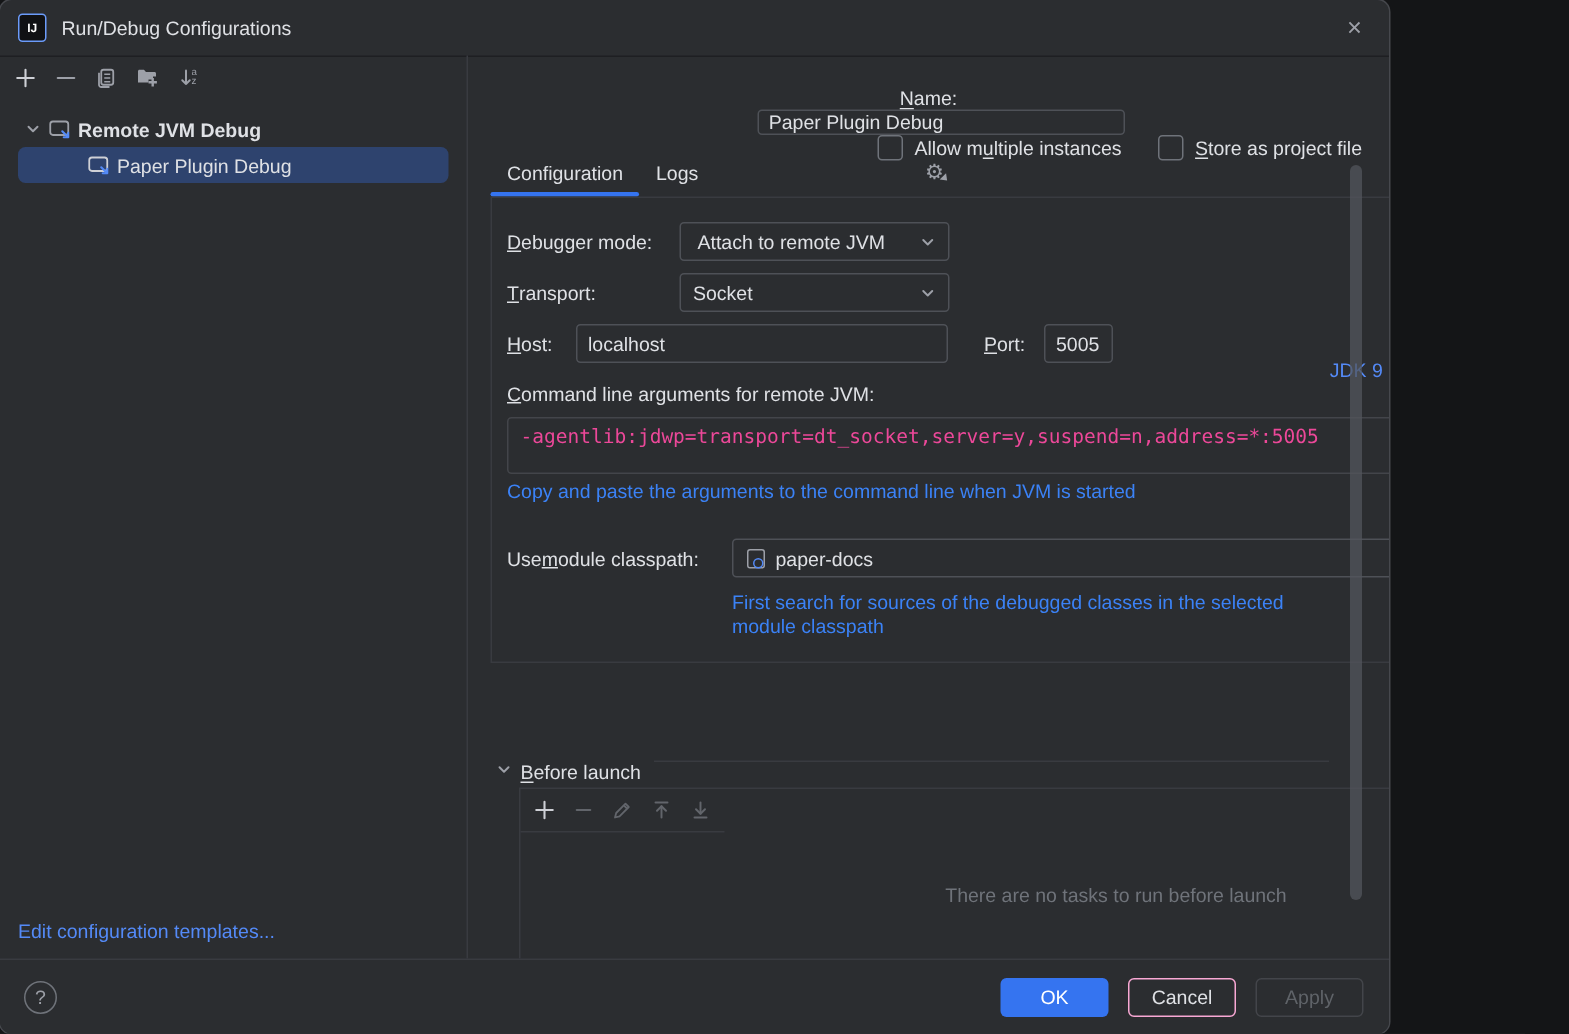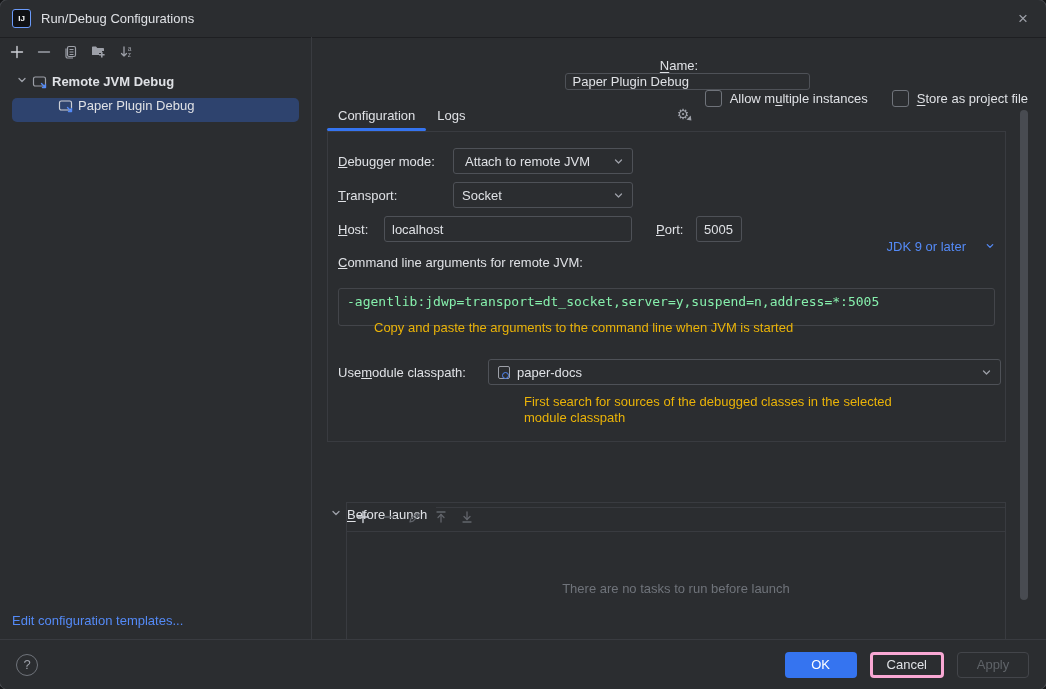--- a/index.html
+++ b/index.html
@@ -3,7 +3,7 @@
 <meta charset="utf-8">
 <style>
   html,body{margin:0;padding:0;background:#141517;font-family:"Liberation Sans",sans-serif;}
-  .window{position:relative;width:1046px;height:689px;background:#2B2D30;border-radius:8px;
+  .window{position:relative;width:926px;height:689px;background:#2B2D30;border-radius:8px;
           overflow:hidden;box-shadow:0 0 0 1px #46484D;color:#DFE1E5;font-size:13px;}
 
   

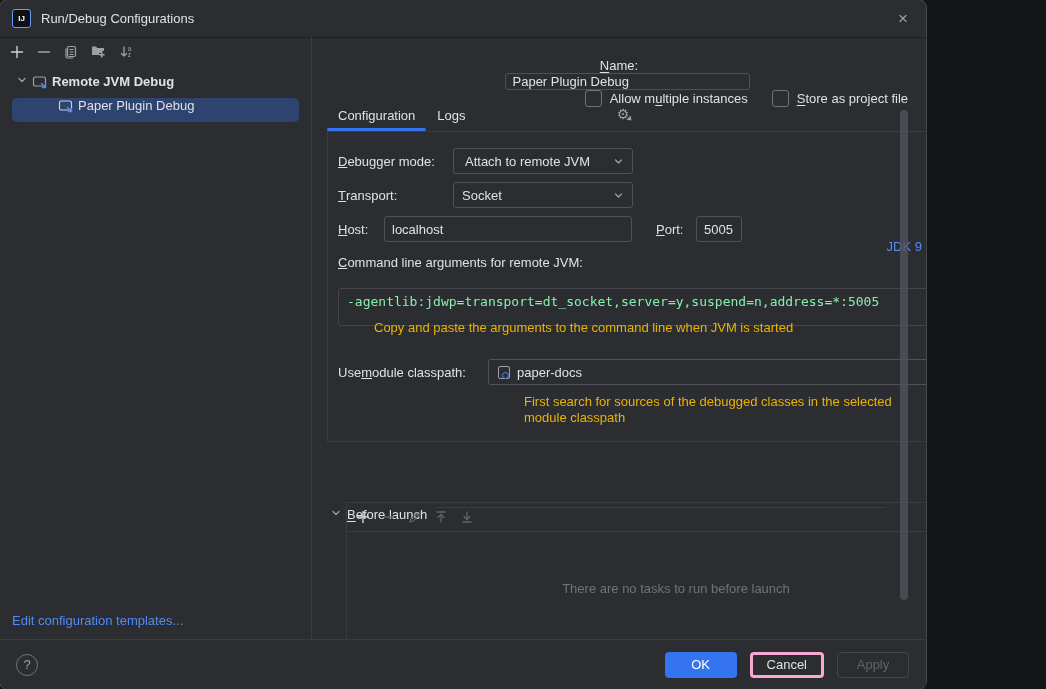--- a/index.html
+++ b/index.html
@@ -20,7 +20,7 @@
   .sort-ic{display:flex;align-items:center;}
   .sort-letters{display:flex;flex-direction:column;font-size:6.5px;line-height:6px;color:#9DA0A8;margin-left:-1px;}
   .tree{margin-top:7px;}
-  .tree-row{height:24px;display:flex;cursor:default;}
+  .tree-row{height:24px;display:flex;align-items:center;cursor:default;}
   .tree-group{padding-left:16px;font-weight:bold;}
   .tree-chev{margin-right:4px;display:flex;}
   .tree-item{margin:0 12px;padding-left:46px;background:#2E436E;border-radius:5px;height:24px;}

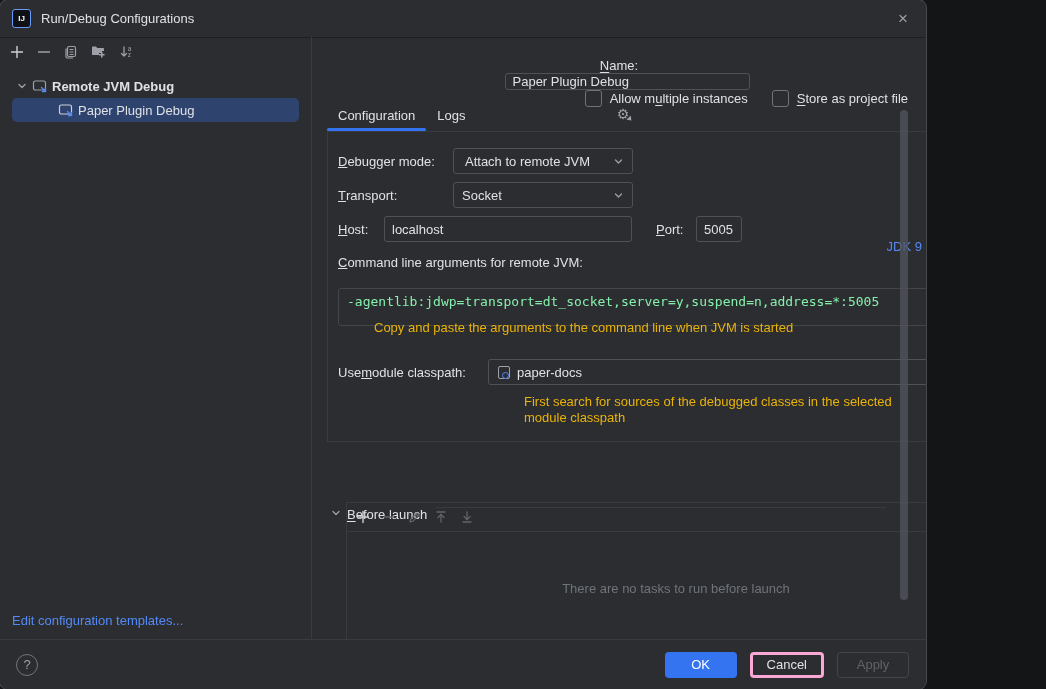--- a/index.html
+++ b/index.html
@@ -52,9 +52,9 @@
   .text-input{height:26px;background:transparent;border:1px solid #4E5157;border-radius:3px;color:#DFE1E5;
               font-size:13px;font-family:inherit;padding:0 7px;outline:none;box-sizing:border-box;}
   .jdk-link{color:#548AF7;display:flex;align-items:center;gap:4px;cursor:pointer;}
-  .cmd-box{position:absolute;left:10px;top:156px;width:657px;height:38px;border:1px solid #43454A;border-radius:3px;
+  .cmd-box{position:absolute;left:10px;top:146px;width:657px;height:38px;border:1px solid #43454A;border-radius:3px;
            box-sizing:border-box;padding:5px 8px;font-family:"DejaVu Sans Mono","Liberation Mono",monospace;
-           font-size:13px;color:#86efac;cursor:text;}
+           font-size:13px;color:#ec4899;cursor:text;}
   .hint{color:#eab308;margin-left:36px;}
   .mod-icon{position:relative;width:14px;height:14px;margin-right:6px;flex:none;}
   .mod-icon .box{position:absolute;left:1px;top:1px;width:10px;height:11px;border:1.3px solid #9DA0A8;border-radius:2px;}

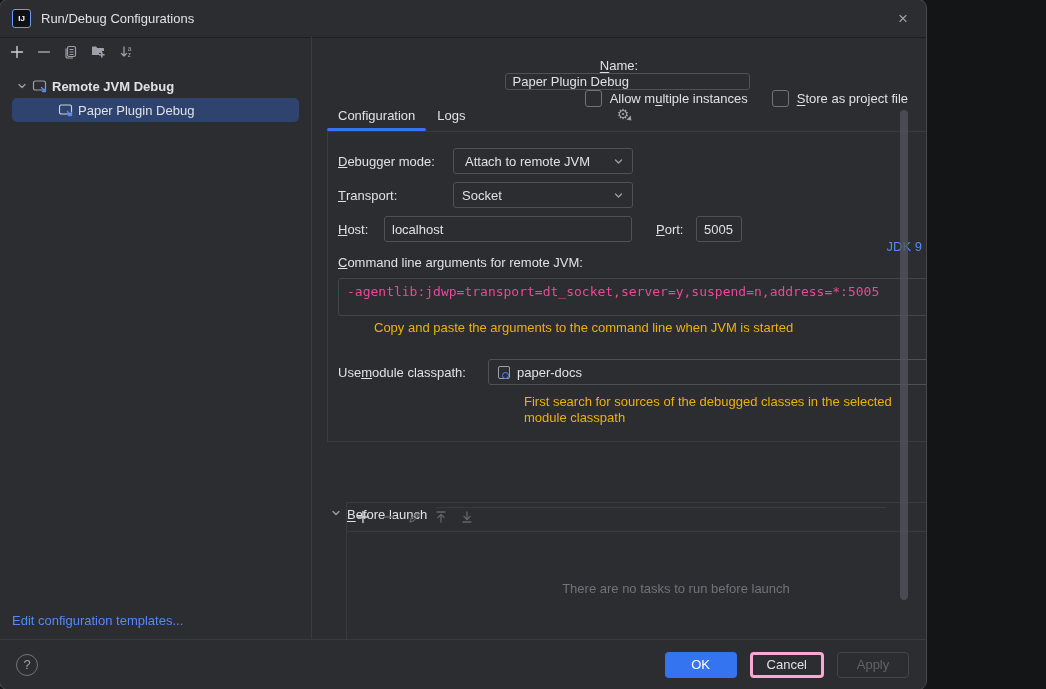--- a/index.html
+++ b/index.html
@@ -55,7 +55,7 @@
   .cmd-box{position:absolute;left:10px;top:146px;width:657px;height:38px;border:1px solid #43454A;border-radius:3px;
            box-sizing:border-box;padding:5px 8px;font-family:"DejaVu Sans Mono","Liberation Mono",monospace;
            font-size:13px;color:#ec4899;cursor:text;}
-  .hint{color:#eab308;margin-left:36px;}
+  .hint{color:#3b82f6;}
   .mod-icon{position:relative;width:14px;height:14px;margin-right:6px;flex:none;}
   .mod-icon .box{position:absolute;left:1px;top:1px;width:10px;height:11px;border:1.3px solid #9DA0A8;border-radius:2px;}
   .mod-icon .ring{position:absolute;left:5px;top:7px;width:5px;height:5px;border:1.6px solid #548AF7;

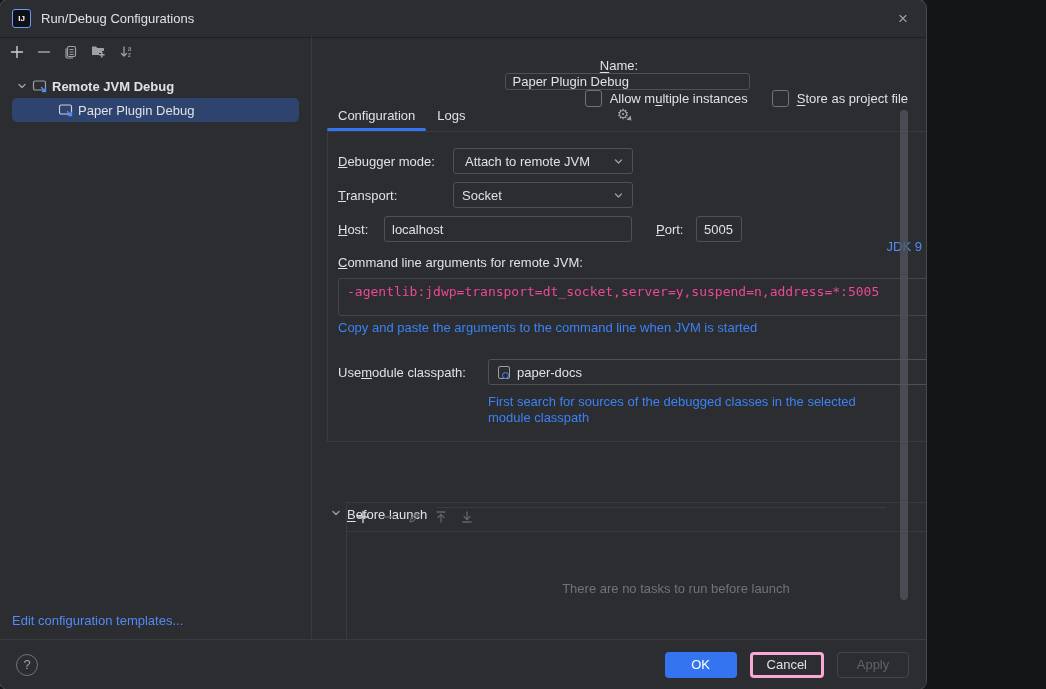--- a/index.html
+++ b/index.html
@@ -63,8 +63,8 @@
 
   .before-header{position:absolute;left:18px;top:470px;right:40px;display:flex;align-items:flex-start;cursor:pointer;}
   .before-header .line{flex:1;height:1px;background:#393B40;margin-left:9px;}
-  .before-box{position:absolute;left:34px;top:465px;width:660px;height:143px;border:1px solid #393B40;box-sizing:border-box;
-              display:flex;flex-direction:column;}
+  .before-box{position:absolute;left:34px;top:488px;width:660px;height:143px;border:1px solid #393B40;box-sizing:border-box;
+              display:flex;flex-direction:row;}
   .bl-toolbar{height:28px;display:flex;align-items:center;gap:10px;padding:0 8px;border-bottom:1px solid #393B40;}
   .bl-empty{flex:1;display:flex;align-items:center;justify-content:center;color:#6F737A;}
 

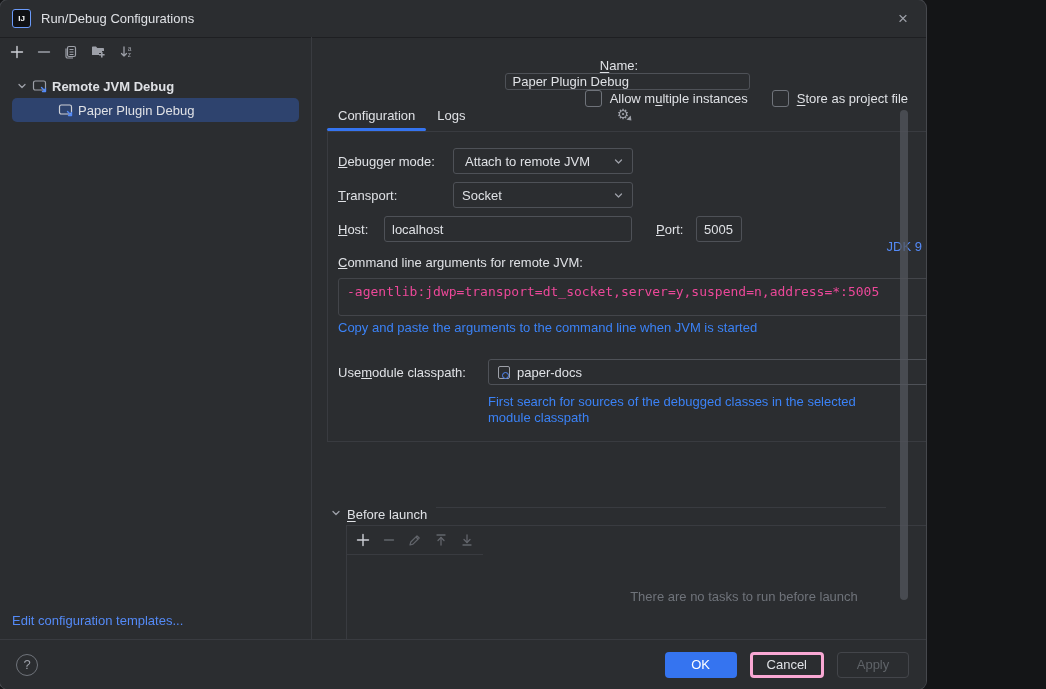--- a/index.html
+++ b/index.html
@@ -79,7 +79,7 @@
   .btn{height:26px;min-width:72px;border-radius:4px;display:flex;align-items:center;justify-content:center;
        font-size:13px;box-sizing:border-box;cursor:pointer;padding:0 14px;}
   .btn-primary{background:#3574F0;color:#FFFFFF;}
-  .btn-secondary{background:transparent;border:3px solid #f9a8d4;color:#DFE1E5;}
+  .btn-secondary{background:transparent;border:1px solid #f9a8d4;color:#DFE1E5;}
   .btn-disabled{background:transparent;border:1px solid #43454A;color:#5F6368;cursor:default;}
 
   svg{display:block;}

